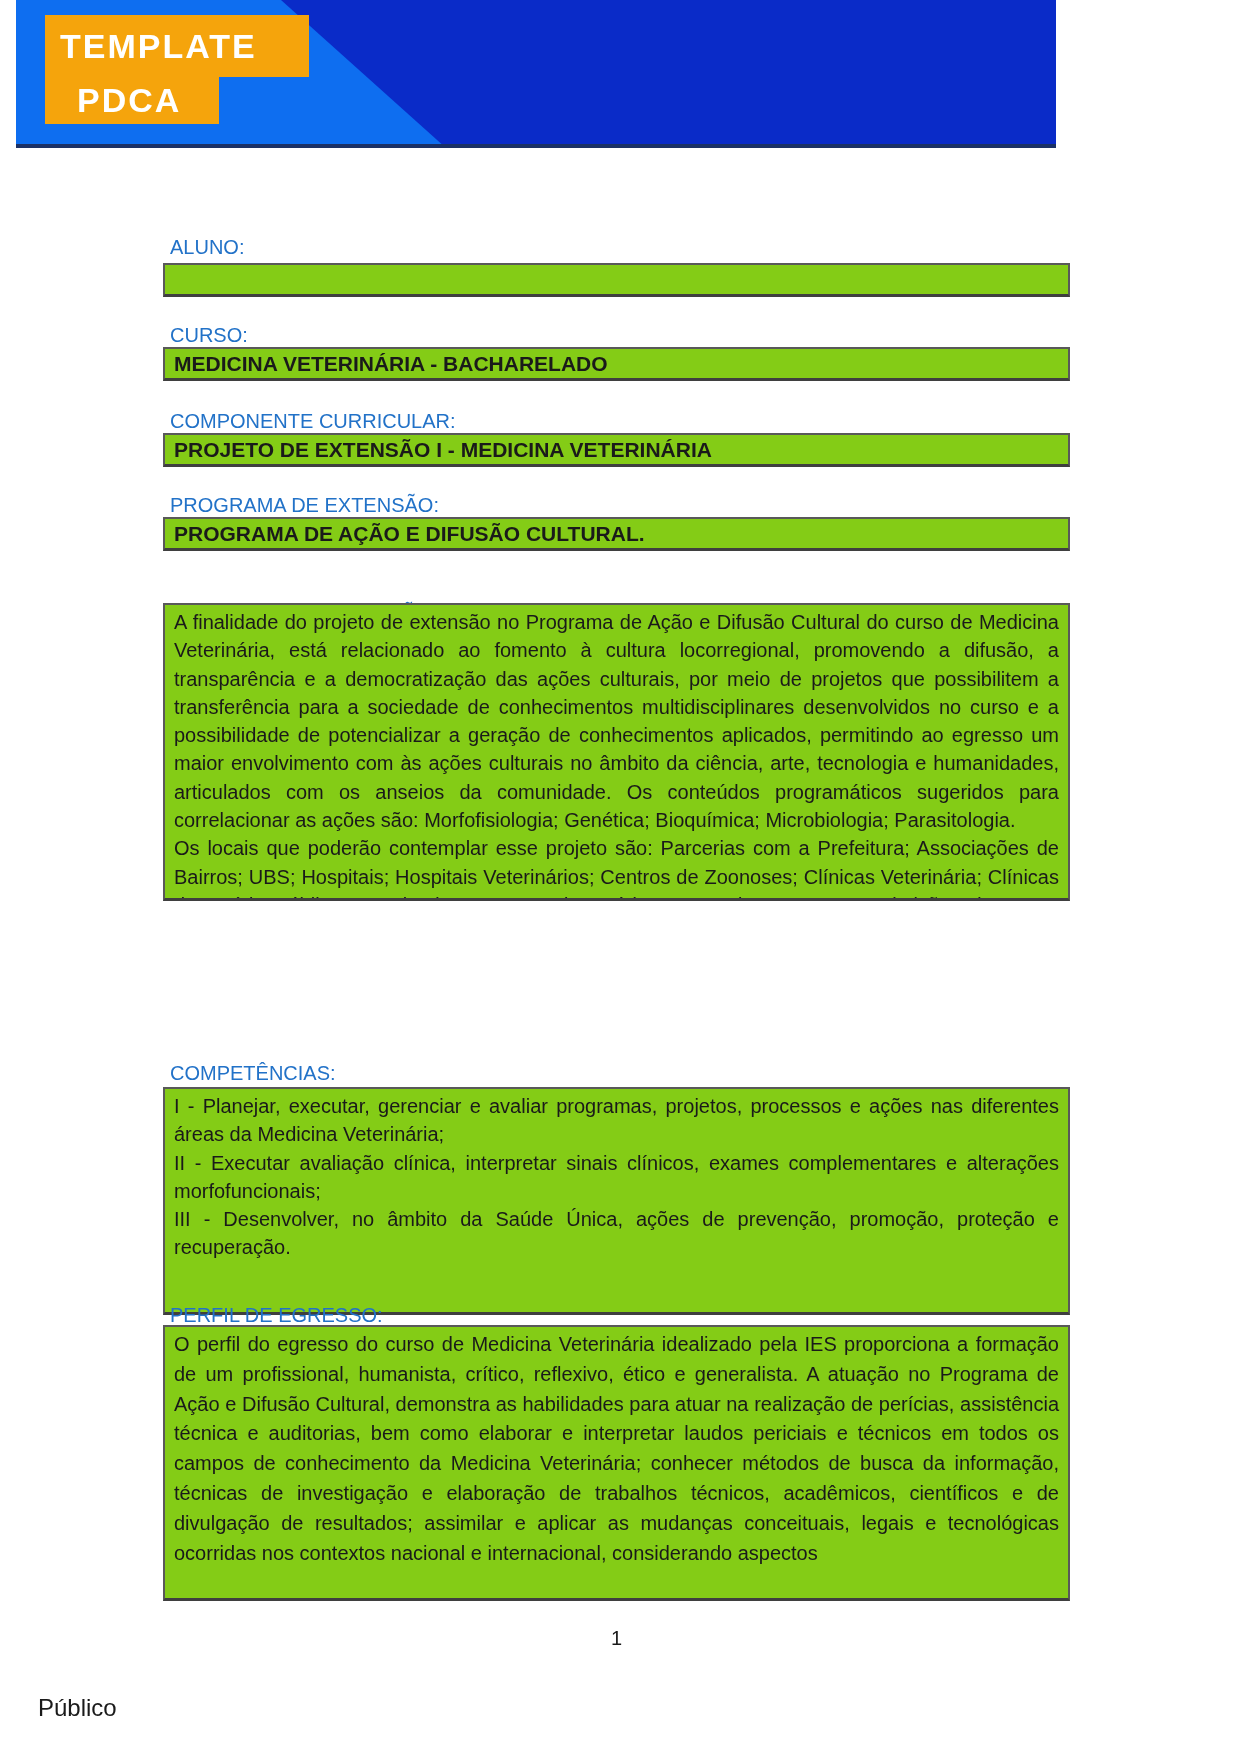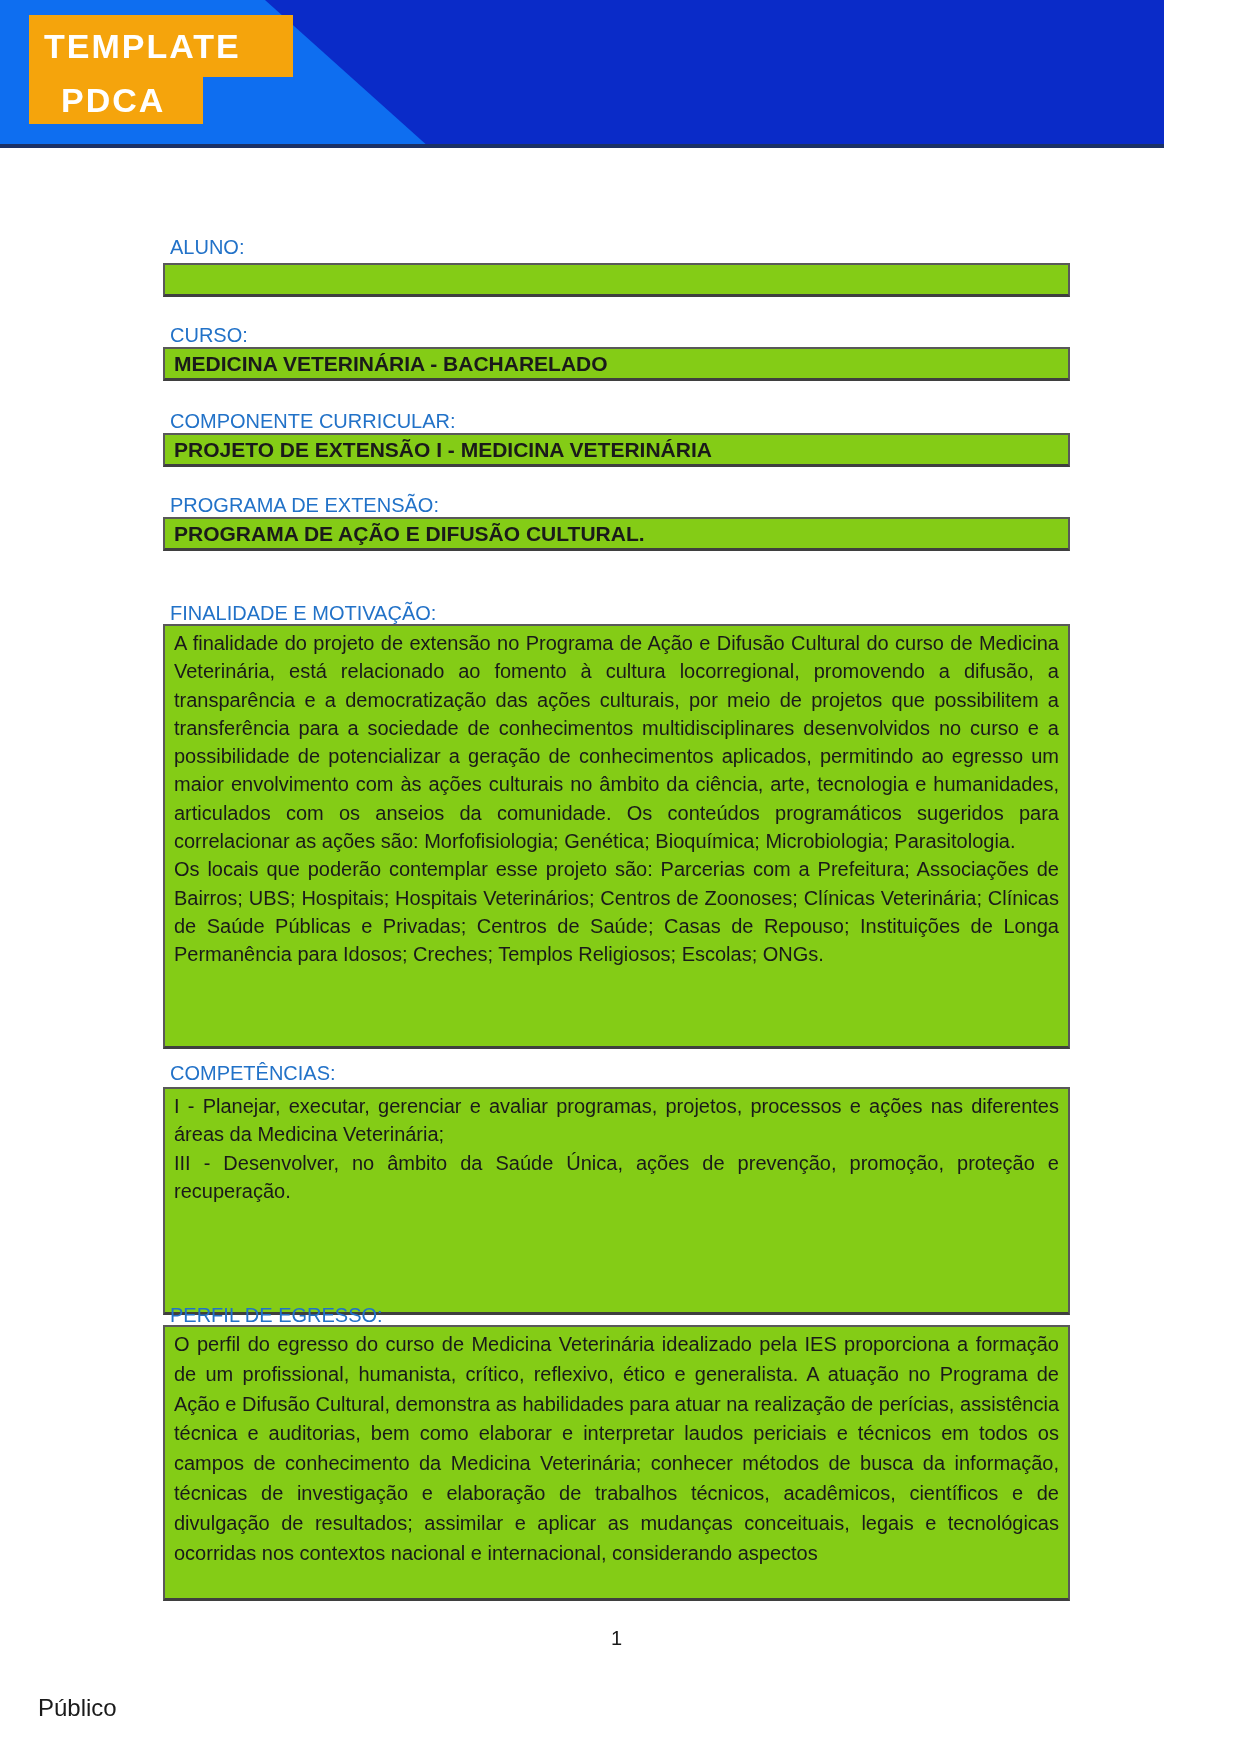--- a/index.html
+++ b/index.html
@@ -13,7 +13,7 @@
 
   
   .banner{
-    position:absolute;left:0;top:0;width:1164px;height:148px;
+    position:absolute;left:16px;top:0;width:1040px;height:148px;
     background:#0E6EF0;
   }
   .banner-dark{

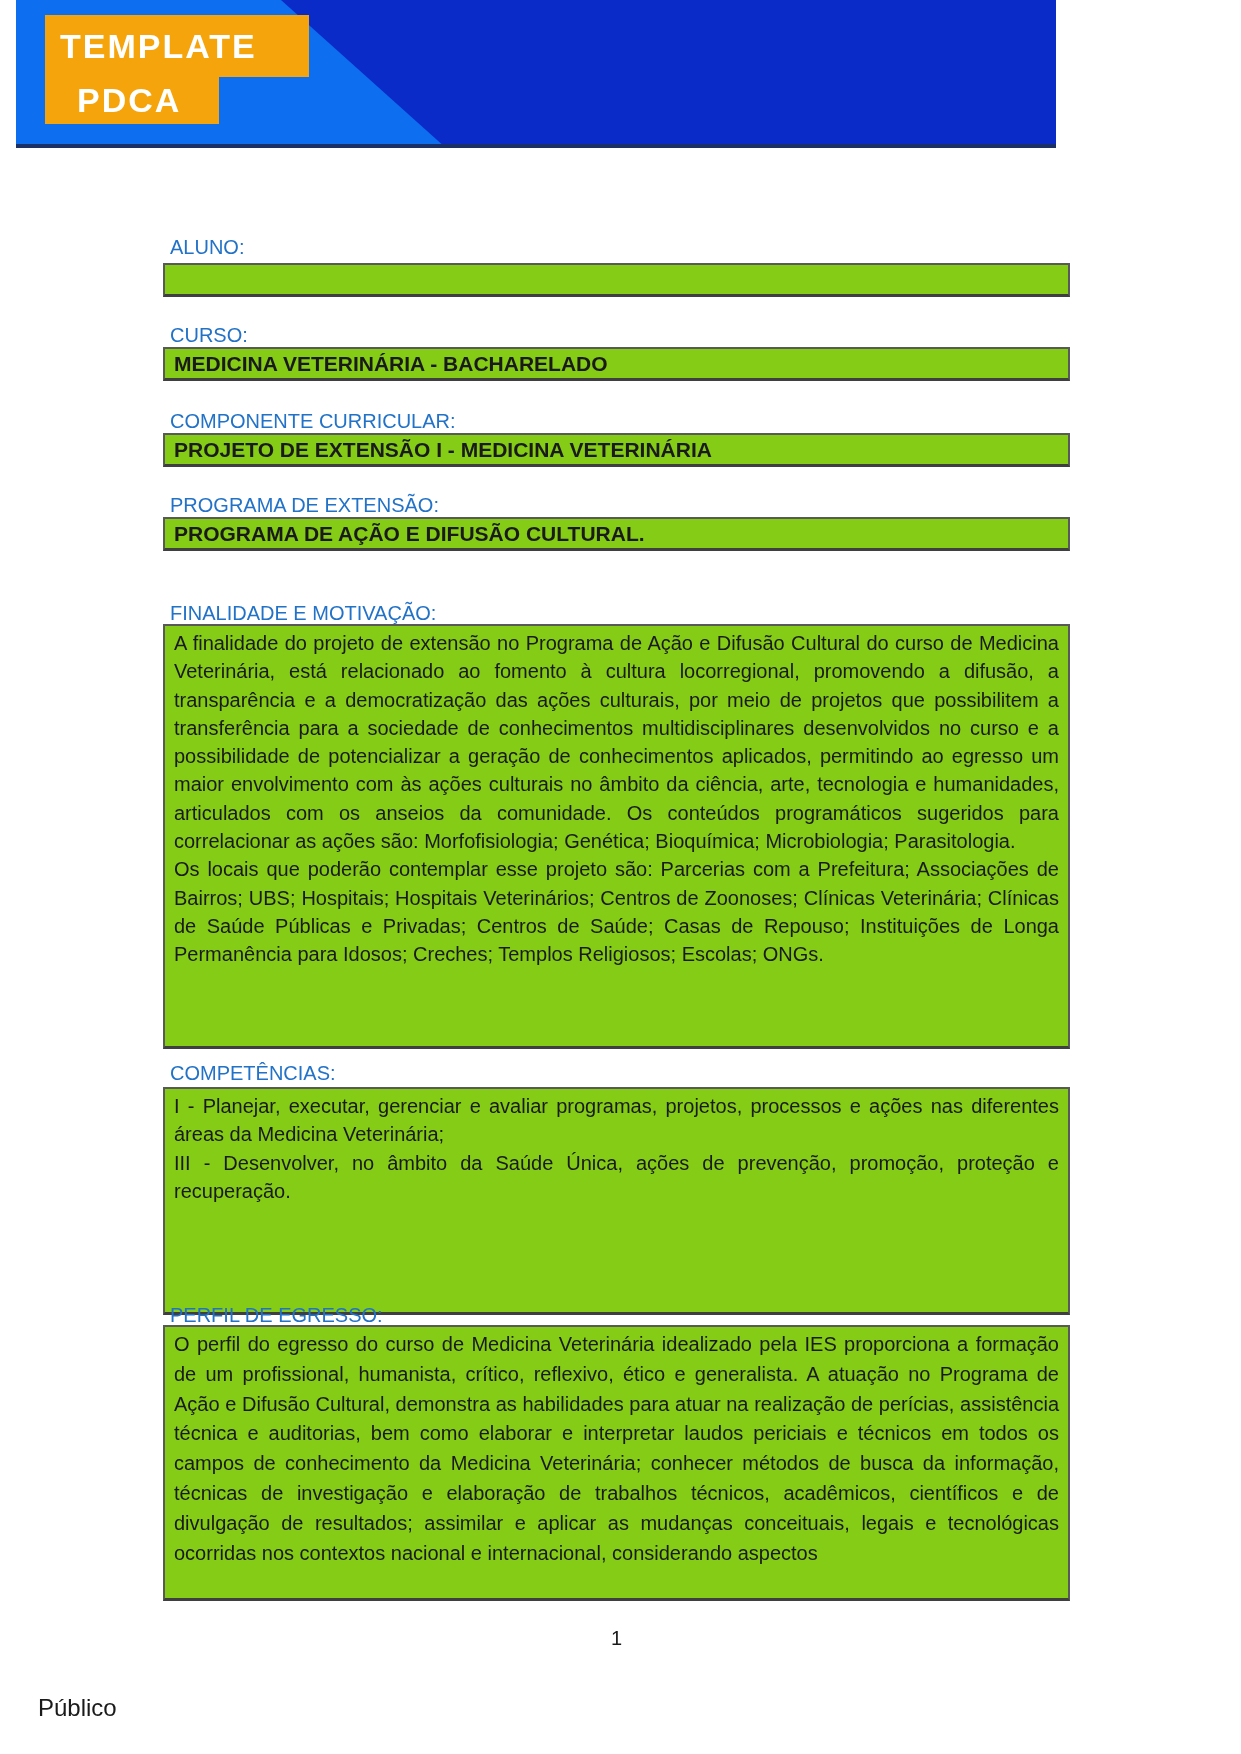--- a/index.html
+++ b/index.html
@@ -112,7 +112,7 @@
   </div>
 
   <div class="label" style="top:602px">FINALIDADE E MOTIVAÇÃO:</div>
-  <div class="fieldbox area fin" style="top:624px;height:425px">
+  <div class="fieldbox area fin" style="top:603px;height:298px">
     <p>A finalidade do projeto de extensão no Programa de Ação e Difusão Cultural do curso de Medicina Veterinária, está relacionado ao fomento à cultura locorregional, promovendo a difusão, a transparência e a democratização das ações culturais, por meio de projetos que possibilitem a transferência para a sociedade de conhecimentos multidisciplinares desenvolvidos no curso e a possibilidade de potencializar a geração de conhecimentos aplicados, permitindo ao egresso um maior envolvimento com às ações culturais no âmbito da ciência, arte, tecnologia e humanidades, articulados com os anseios da comunidade. Os conteúdos programáticos sugeridos para correlacionar as ações são: Morfofisiologia; Genética; Bioquímica; Microbiologia; Parasitologia.</p>
     <p>Os locais que poderão contemplar esse projeto são: Parcerias com a Prefeitura; Associações de Bairros; UBS; Hospitais; Hospitais Veterinários; Centros de Zoonoses; Clínicas Veterinária; Clínicas de Saúde Públicas e Privadas; Centros de Saúde; Casas de Repouso; Instituições de Longa Permanência para Idosos; Creches; Templos Religiosos; Escolas; ONGs.</p>
   </div>

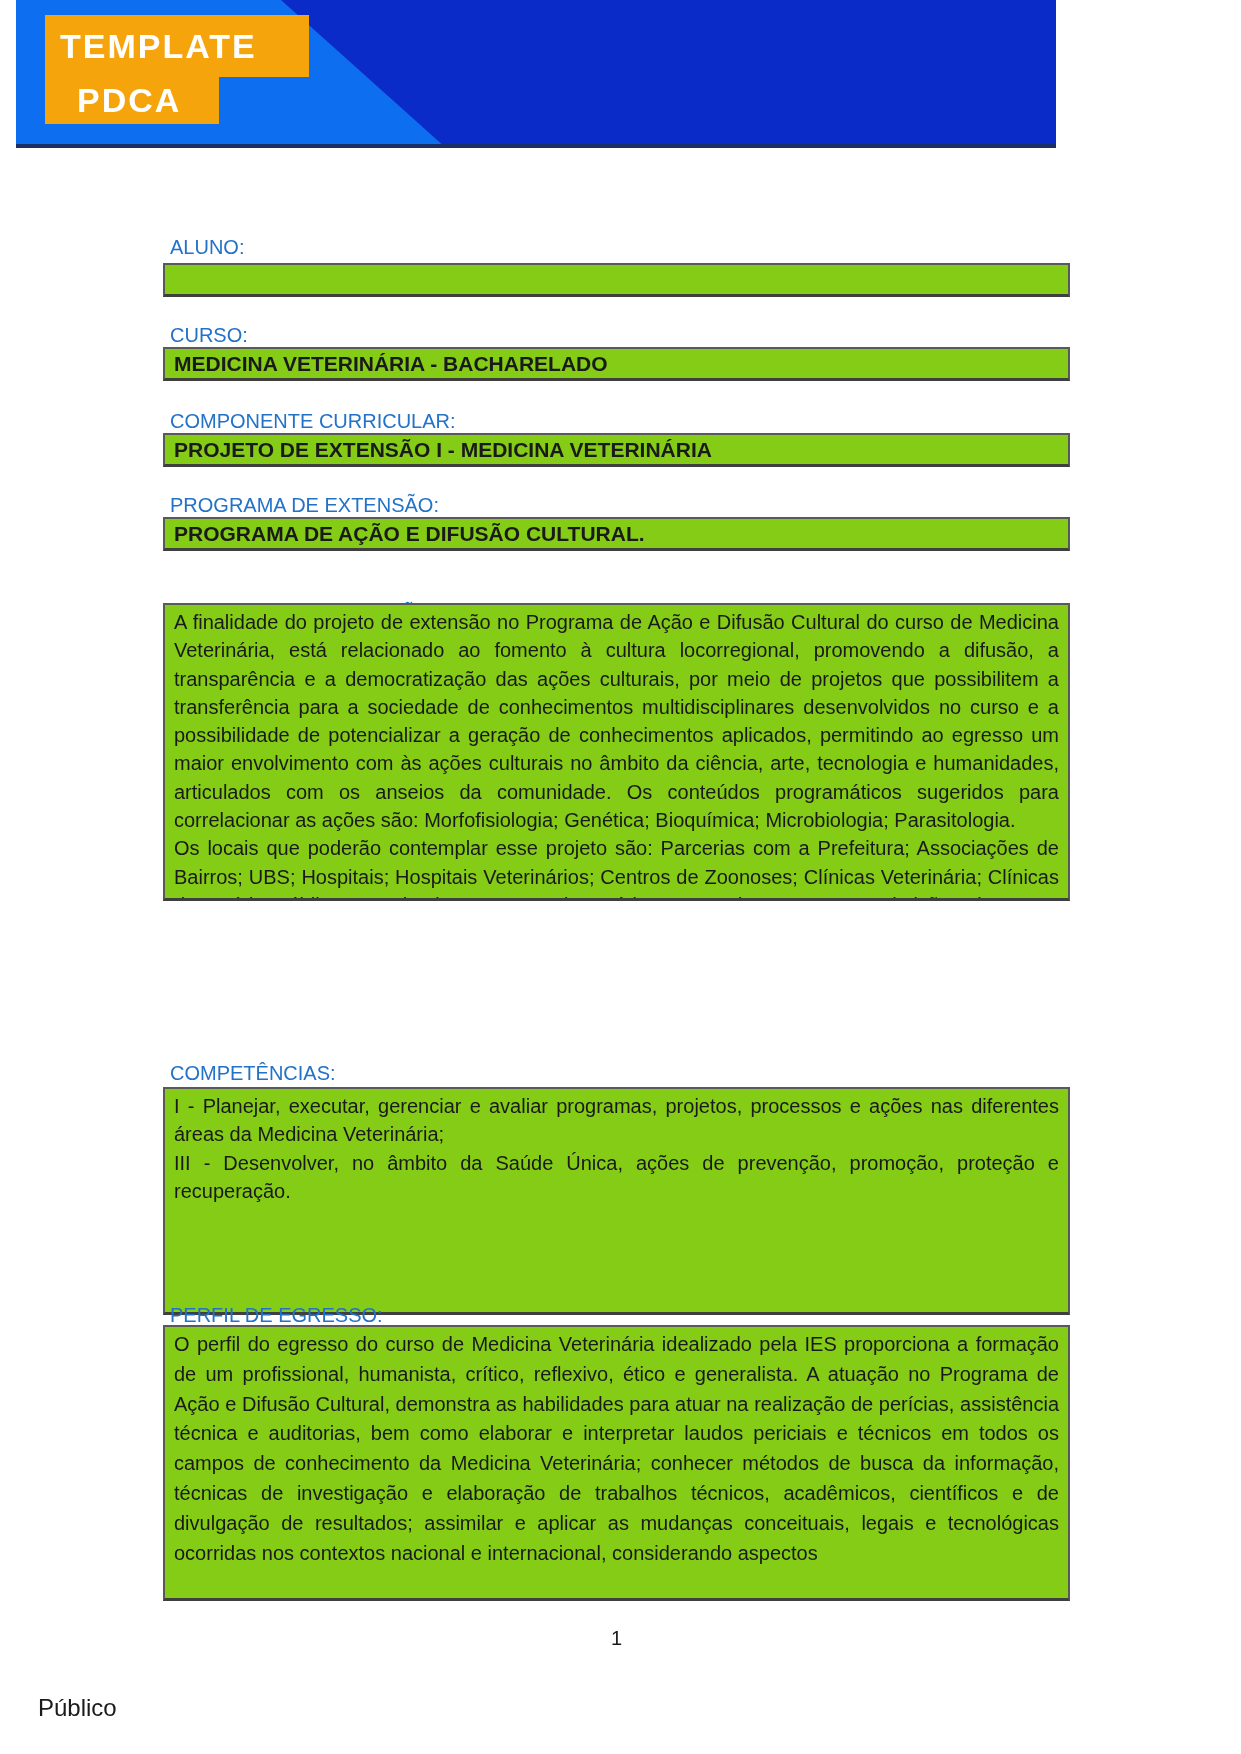--- a/index.html
+++ b/index.html
@@ -120,6 +120,7 @@
   <div class="label" style="top:1062px">COMPETÊNCIAS:</div>
   <div class="fieldbox area comp" style="top:1087px;height:228px">
     <p>I - Planejar, executar, gerenciar e avaliar programas, projetos, processos e ações nas diferentes áreas da Medicina Veterinária;</p>
+    <p>II - Executar avaliação clínica, interpretar sinais clínicos, exames complementares e alterações morfofuncionais;</p>
     <p>III - Desenvolver, no âmbito da Saúde Única, ações de prevenção, promoção, proteção e recuperação.</p>
   </div>
 

